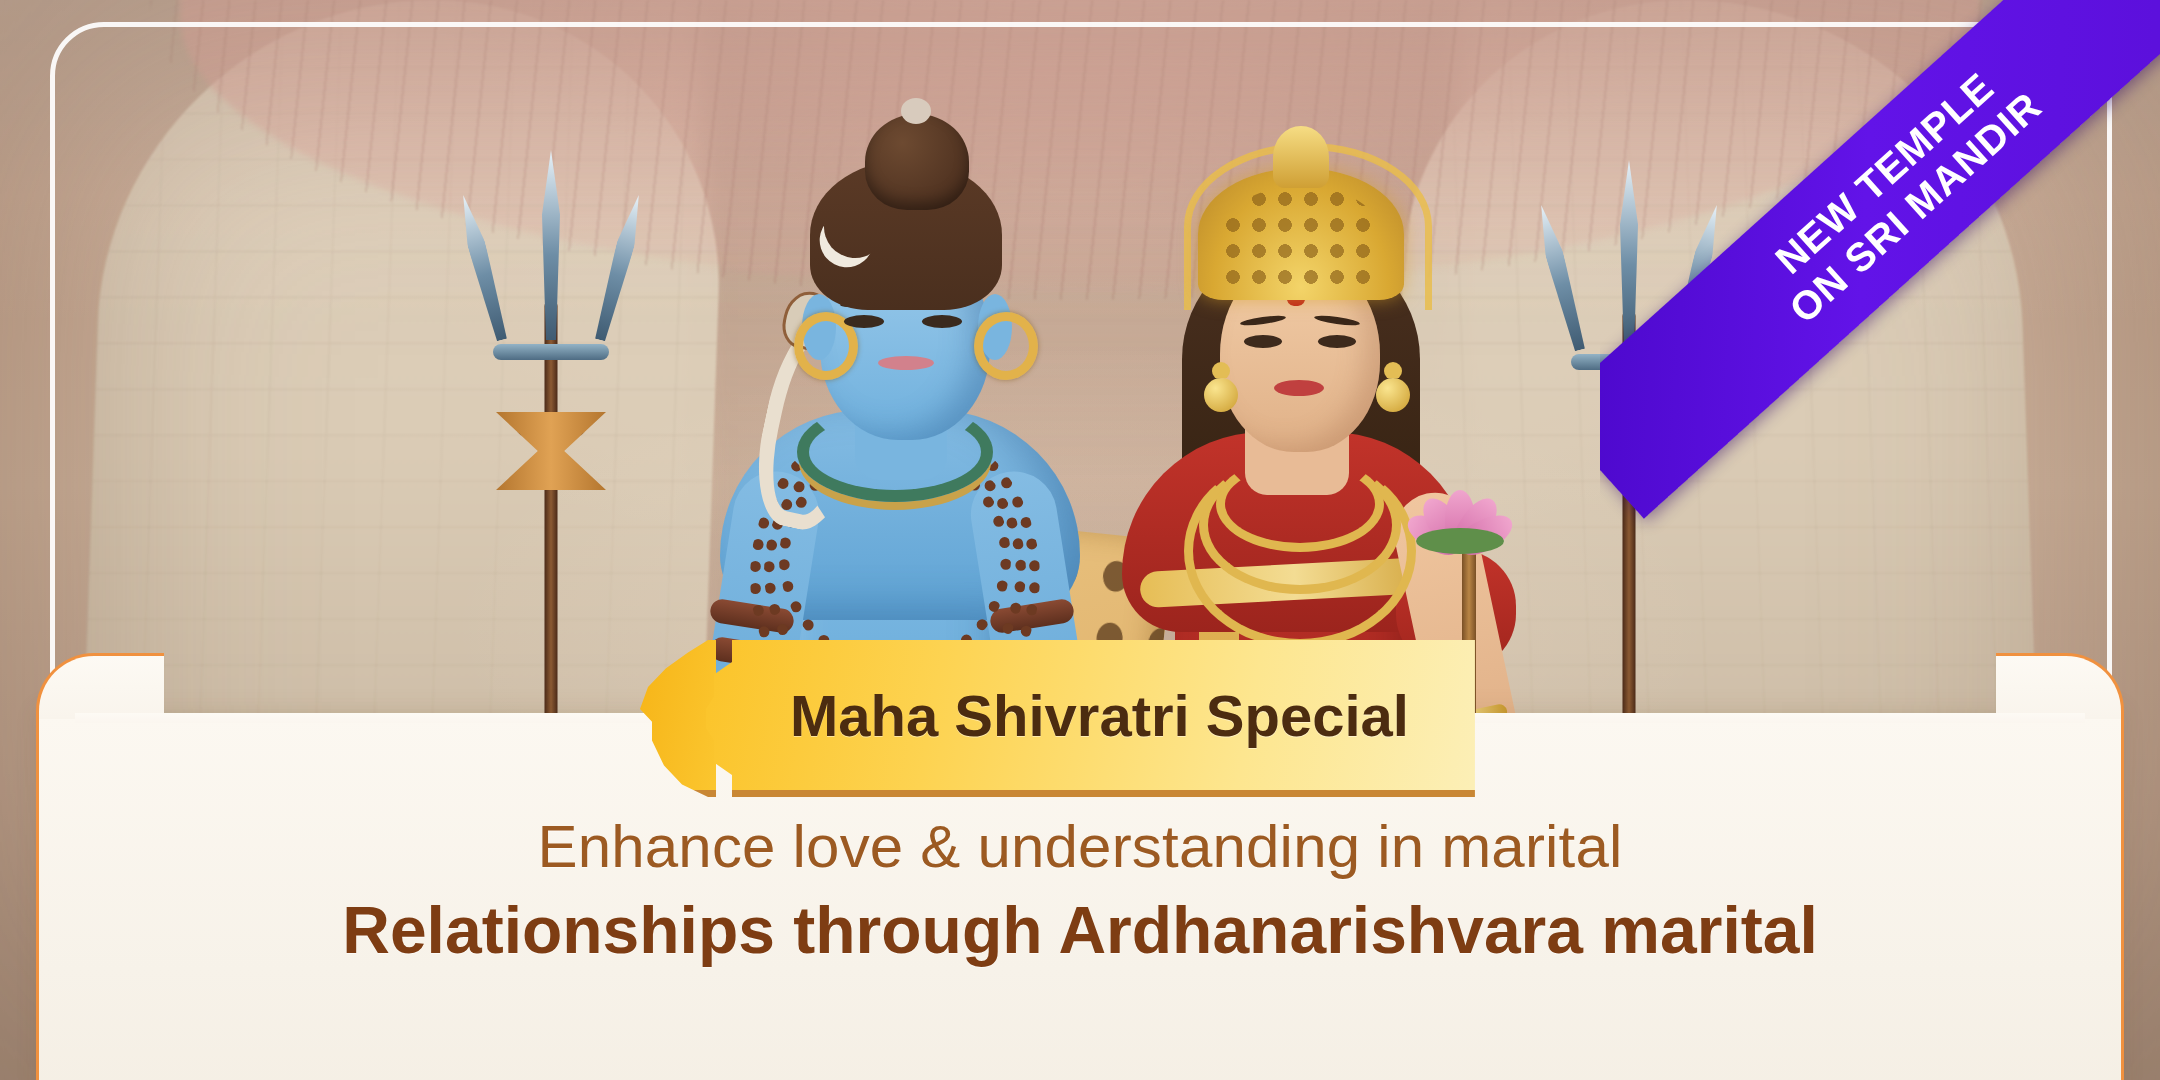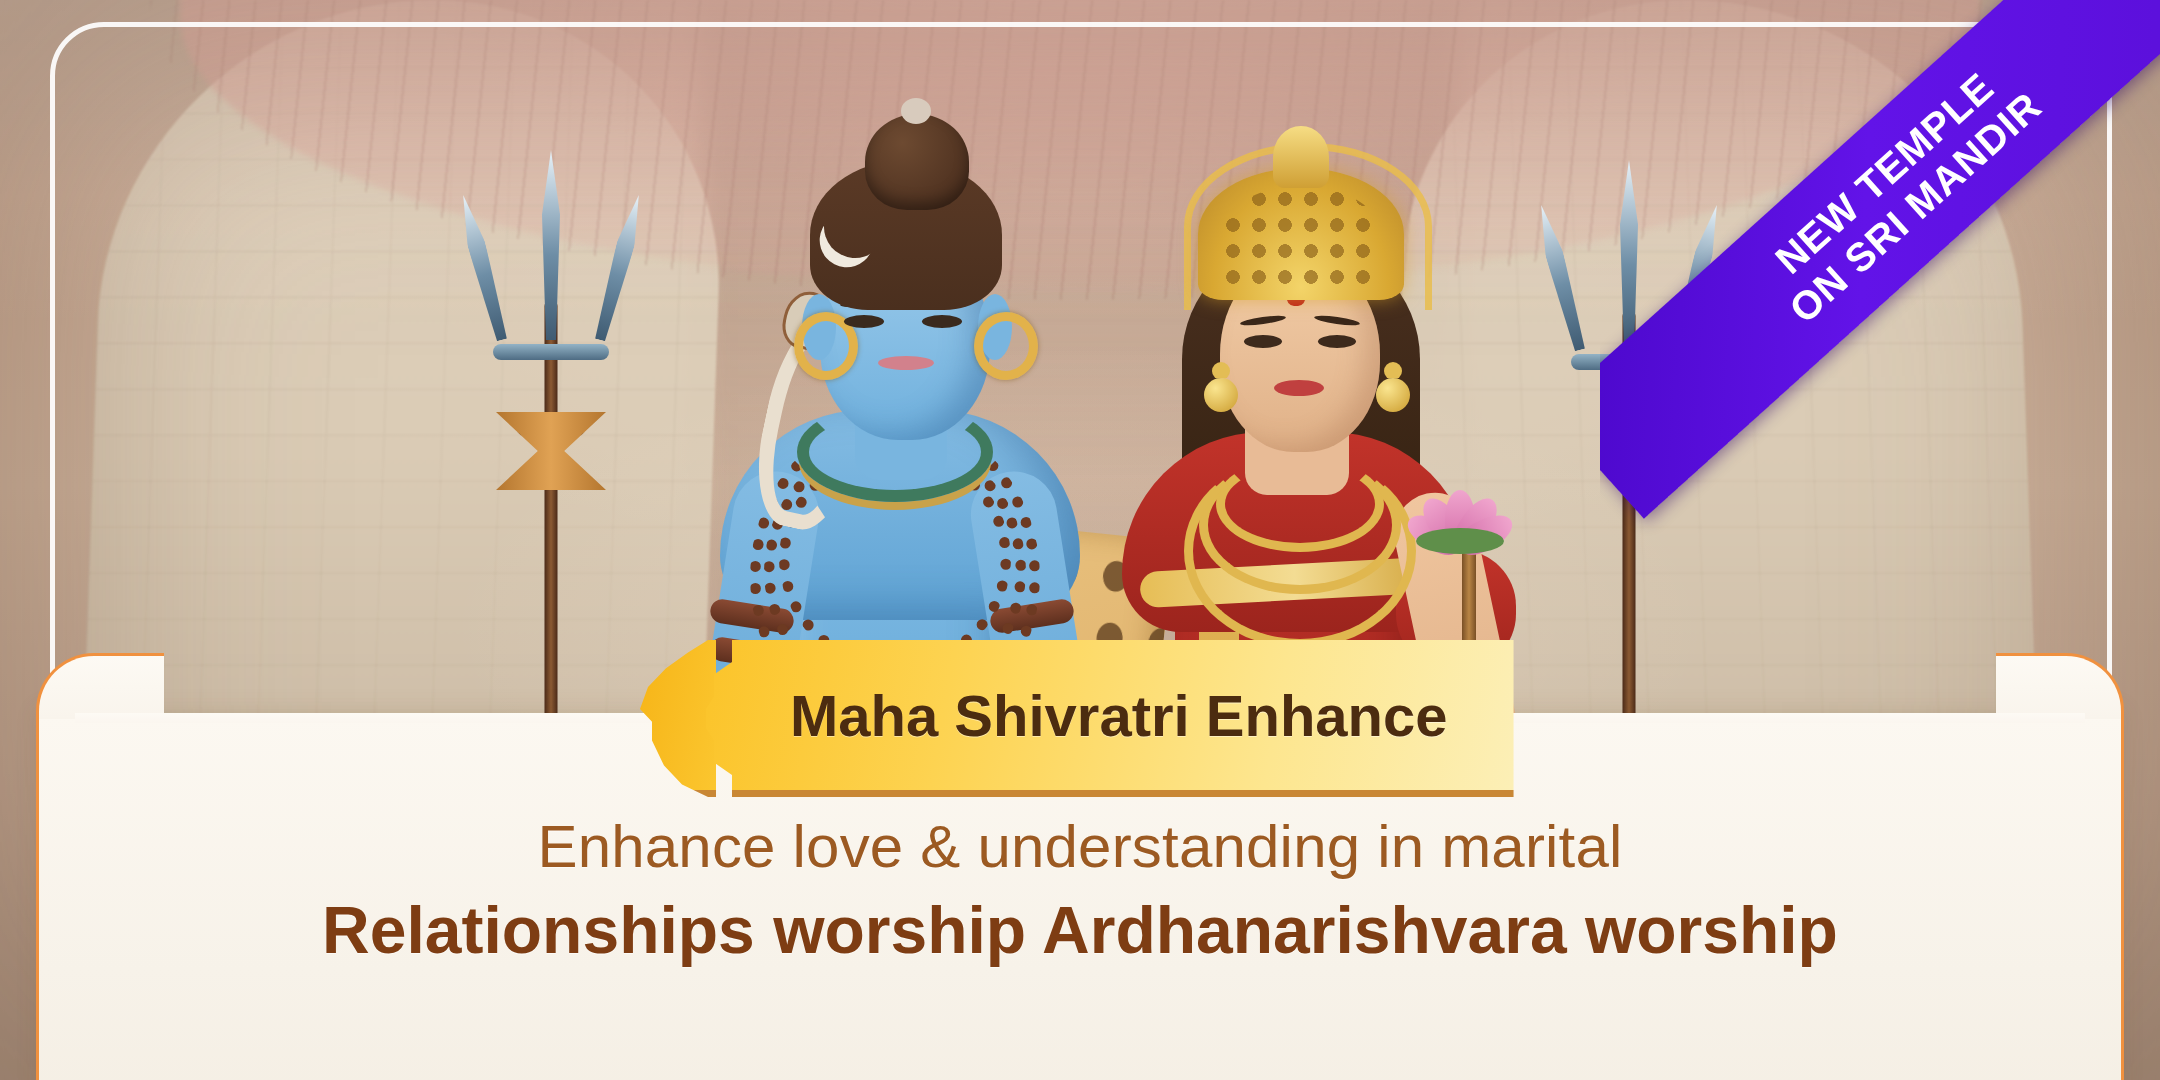--- a/index.html
+++ b/index.html
@@ -428,7 +428,7 @@
 
   <div class="badge-tail"></div>
   <div class="badge">
-    <span class="badge-text">Maha Shivratri Enhance</span>
+    <span class="badge-text">Maha Shivratri Special</span>
   </div>
 
 </div>

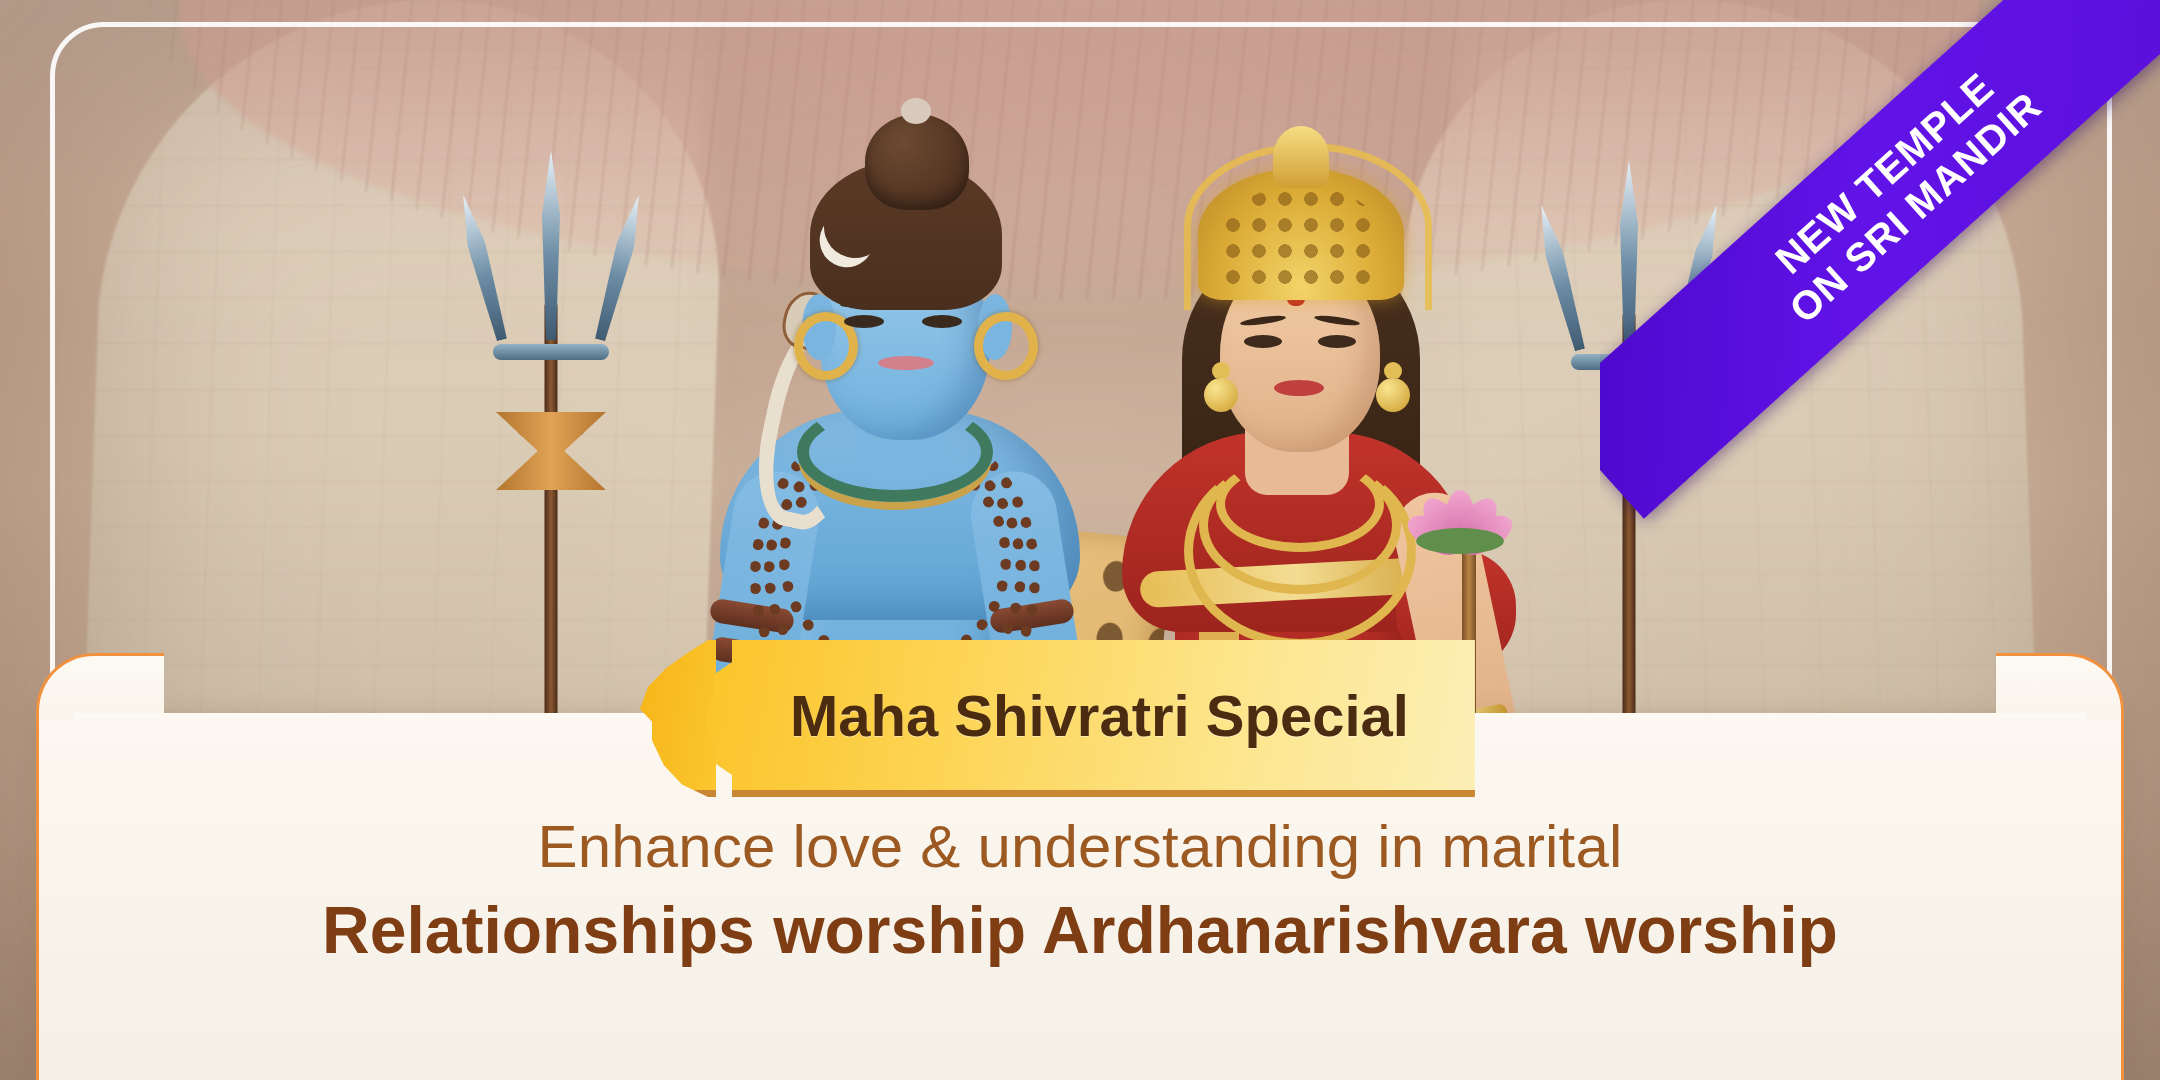--- a/index.html
+++ b/index.html
@@ -422,7 +422,7 @@
 
     <div class="card-text">
       <div class="line1">Enhance love &amp; understanding in marital</div>
-      <div class="line2">Relationships worship Ardhanarishvara worship</div>
+      <div class="line2">Relationships through Ardhanarishvara marital</div>
     </div>
   </div>
 

